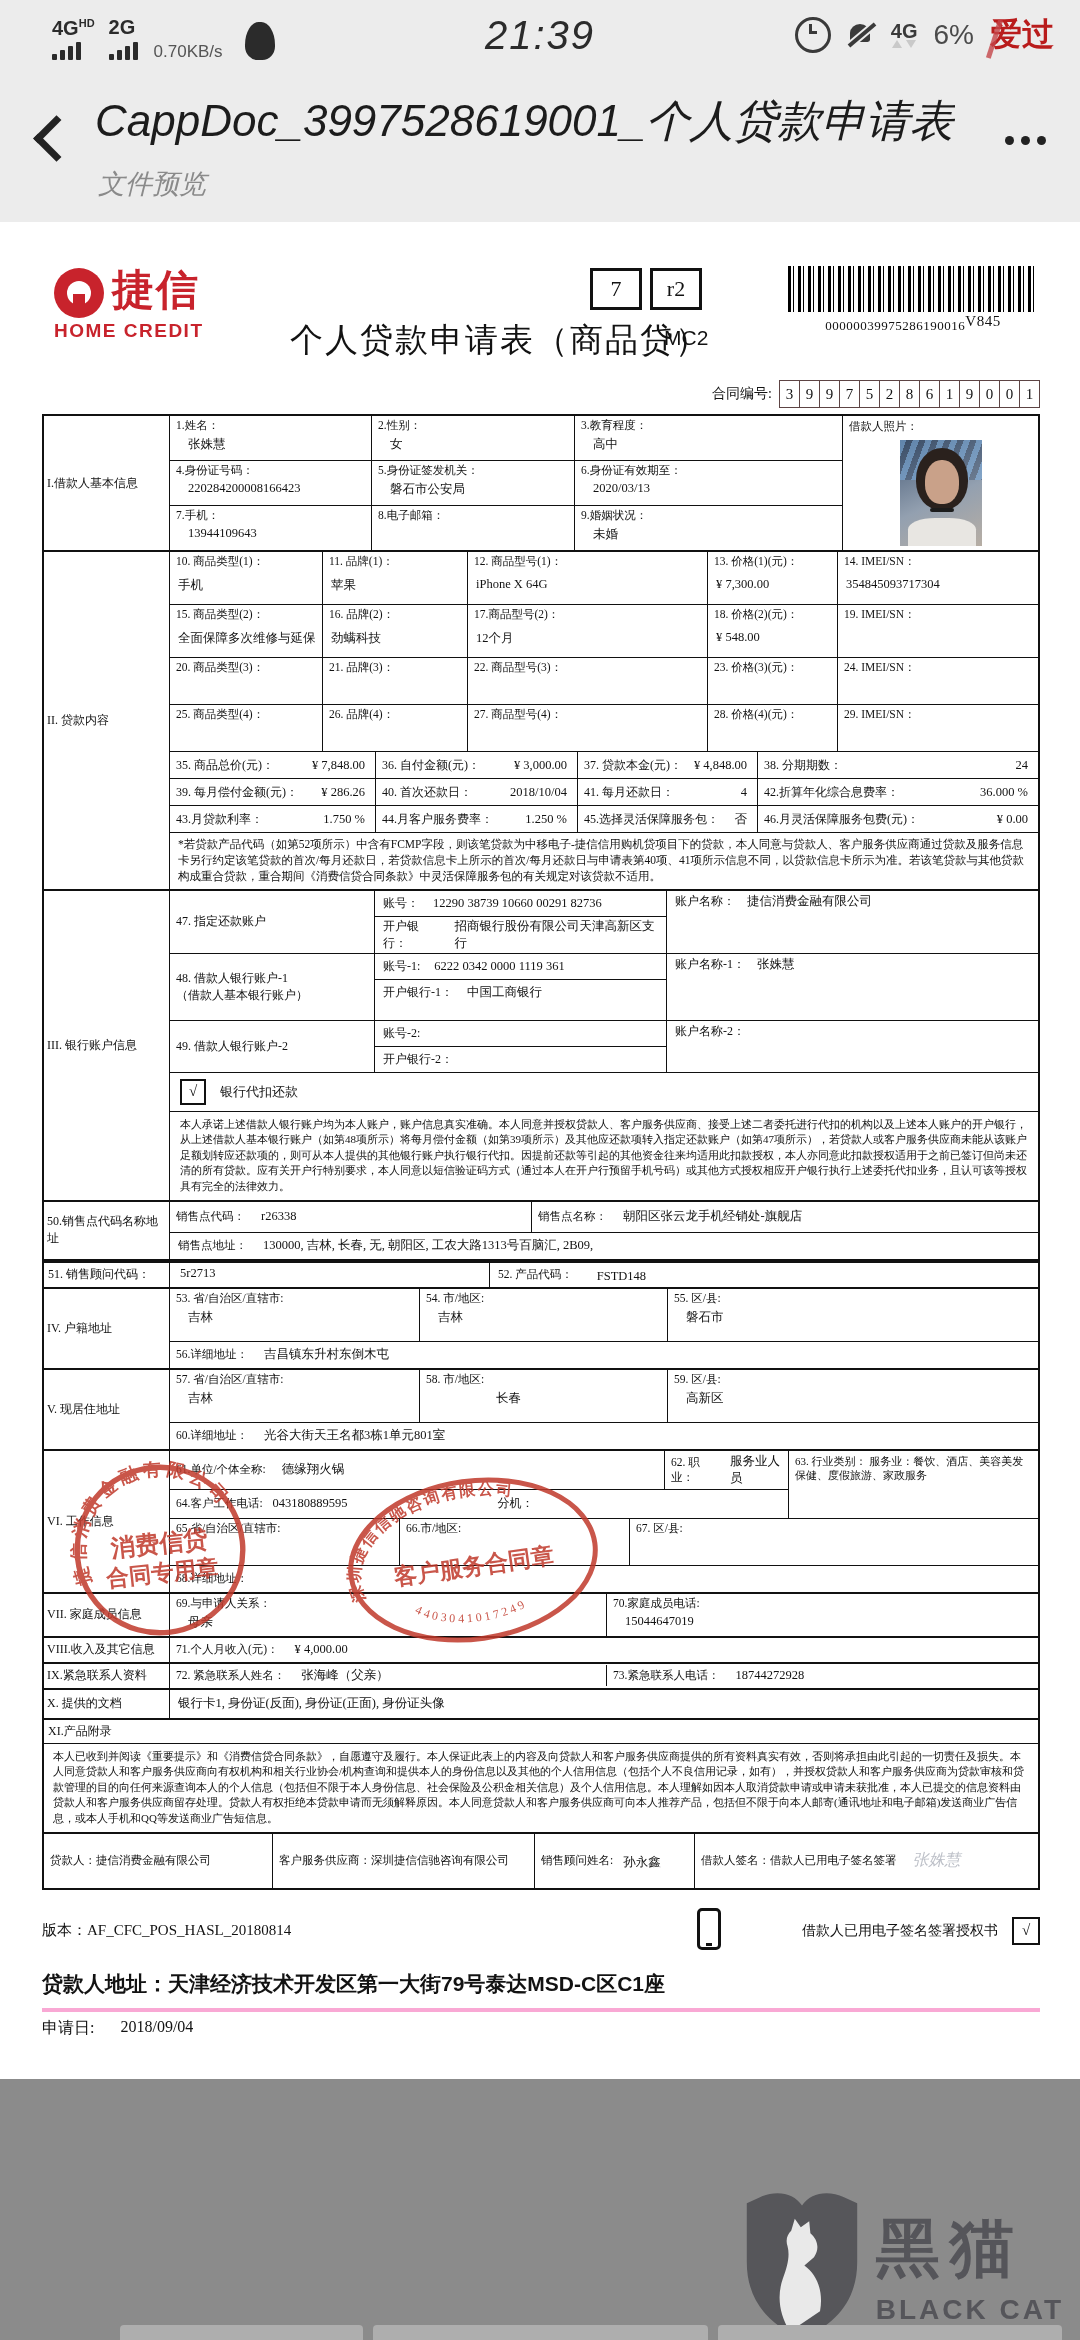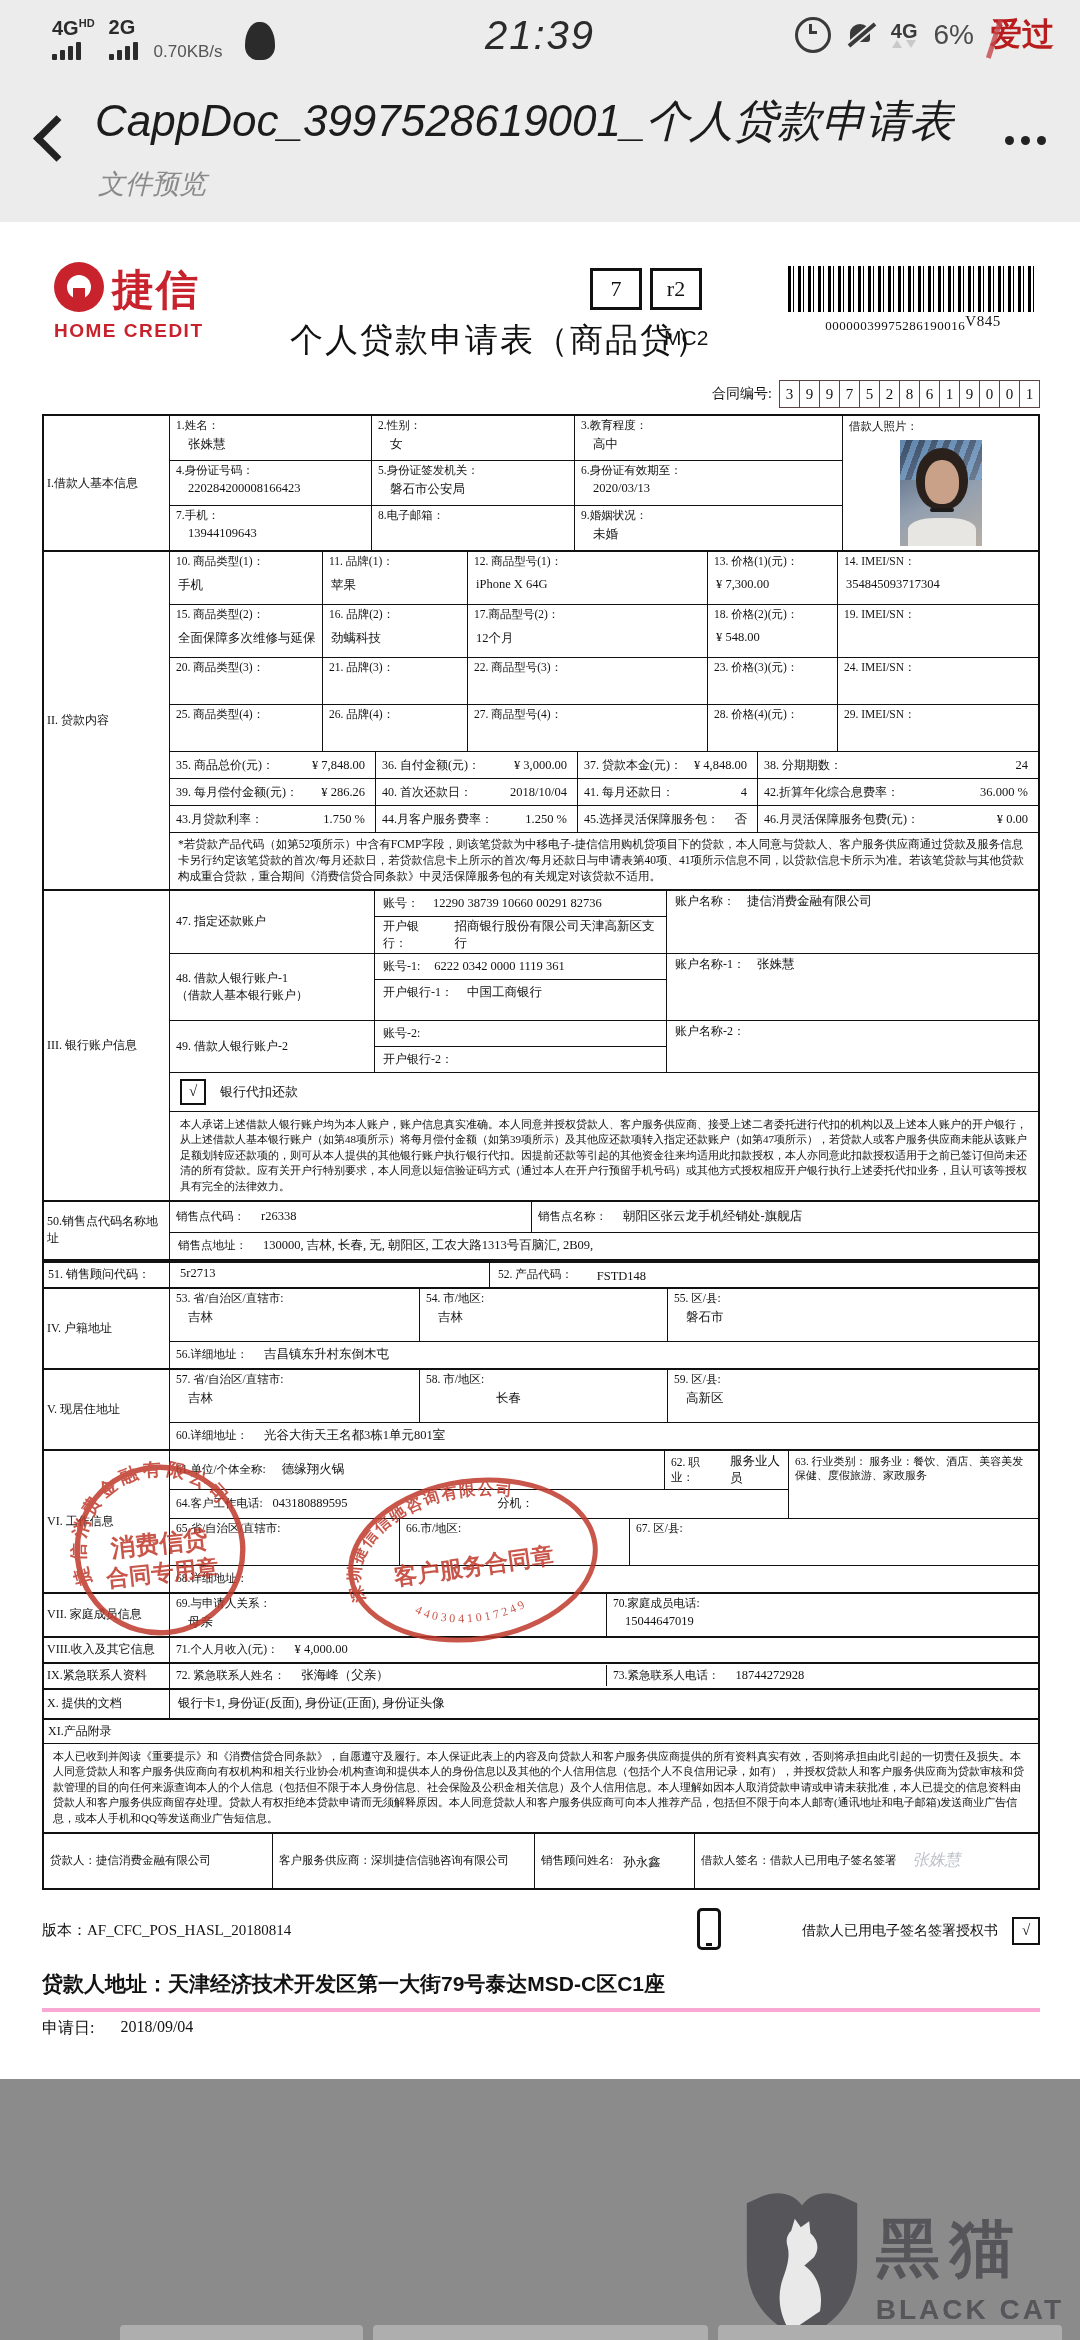--- a/index.html
+++ b/index.html
@@ -56,7 +56,7 @@
         font-family:"Liberation Serif",serif;color:#121212;}
   .formhead{position:relative;height:118px;}
   .hc-logo{position:absolute;left:12px;top:2px;}
-  .hc-row{display:flex;align-items:flex-start;gap:8px;}
+  .hc-row{display:flex;align-items:flex-end;gap:8px;}
   .hc-circle{width:50px;height:50px;border-radius:50%;background:#c8232c;position:relative;}
   .hc-circle:before{content:"";position:absolute;left:13px;top:13px;width:24px;height:24px;
                     border-radius:50%;background:#fff;}

